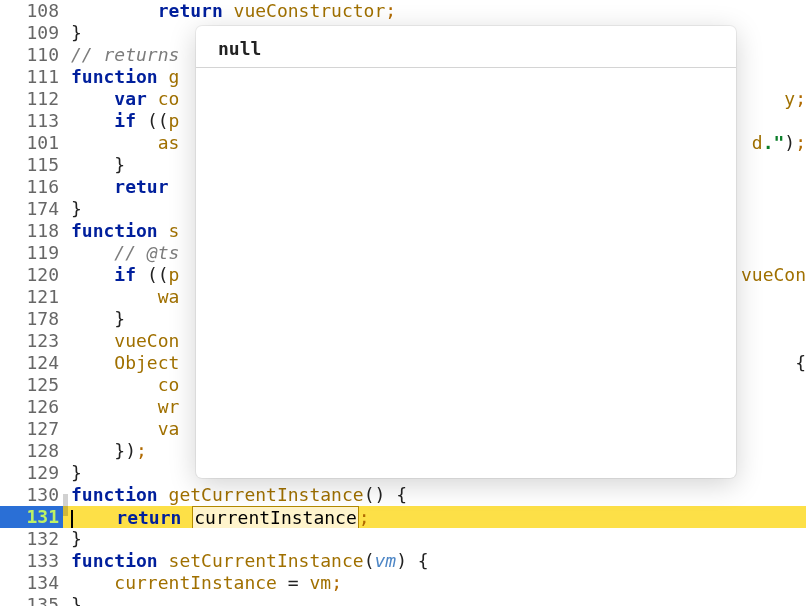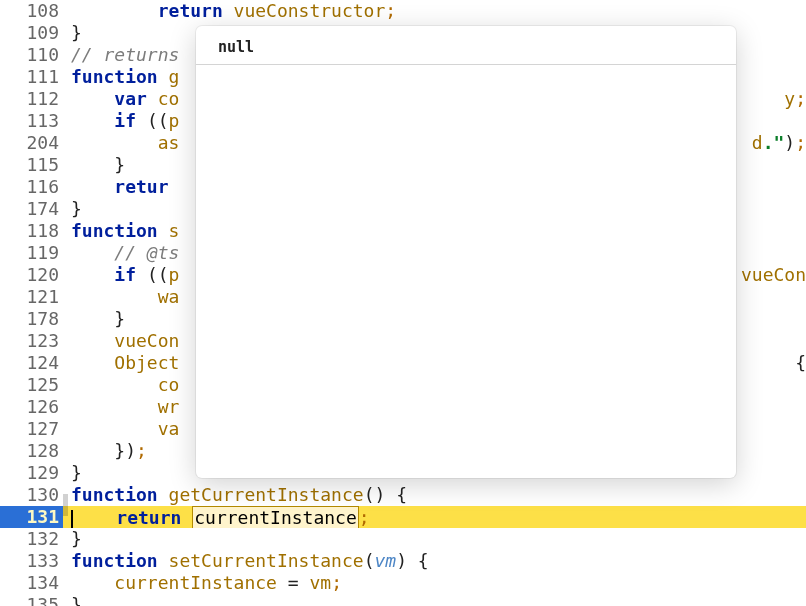--- a/index.html
+++ b/index.html
@@ -72,7 +72,7 @@
     padding: 12px 22px 8px 22px;
     border-bottom: 1px solid #d4d4d4;
     font-family: Menlo, Consolas, monospace;
-    font-size: 15px;
+    font-size: 18px;
     font-weight: 700;
     color: #222;
   }

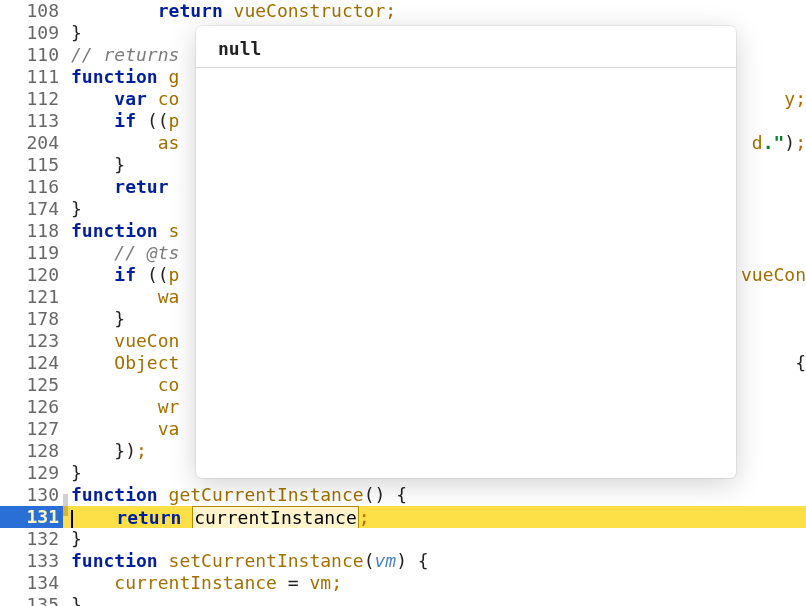--- a/index.html
+++ b/index.html
@@ -92,7 +92,7 @@
       <div class="line" style="position: relative;"><div class="gutter">111</div><div class="code"><span class="kw">function</span><span class=""> </span><span class="fn">g</span></div></div>
       <div class="line" style="position: relative;"><div class="gutter">112</div><div style="position: absolute; right: 0px; top: 0px; white-space: pre;"><span class="fn">y</span><span class="semi">;</span></div><div class="code"><span class="">    </span><span class="rk">var</span><span class=""> </span><span class="fn">co</span></div></div>
       <div class="line" style="position: relative;"><div class="gutter">113</div><div class="code"><span class="">    </span><span class="rk">if</span><span class=""> </span><span class="punc">((</span><span class="fn">p</span></div></div>
-      <div class="line" style="position: relative;"><div class="gutter">204</div><div style="position: absolute; right: 0px; top: 0px; white-space: pre;"><span class="fn">d</span><span class="str">.</span><span class="str">"</span><span class="punc">)</span><span class="semi">;</span></div><div class="code"><span class="">        </span><span class="fn">as</span></div></div>
+      <div class="line" style="position: relative;"><div class="gutter">101</div><div style="position: absolute; right: 0px; top: 0px; white-space: pre;"><span class="fn">d</span><span class="str">.</span><span class="str">"</span><span class="punc">)</span><span class="semi">;</span></div><div class="code"><span class="">        </span><span class="fn">as</span></div></div>
       <div class="line" style="position: relative;"><div class="gutter">115</div><div class="code"><span class="">    </span><span class="punc">}</span></div></div>
       <div class="line" style="position: relative;"><div class="gutter">116</div><div class="code"><span class="">    </span><span class="rk">retur</span></div></div>
       <div class="line" style="position: relative;"><div class="gutter">174</div><div class="code"><span class="punc">}</span></div></div>

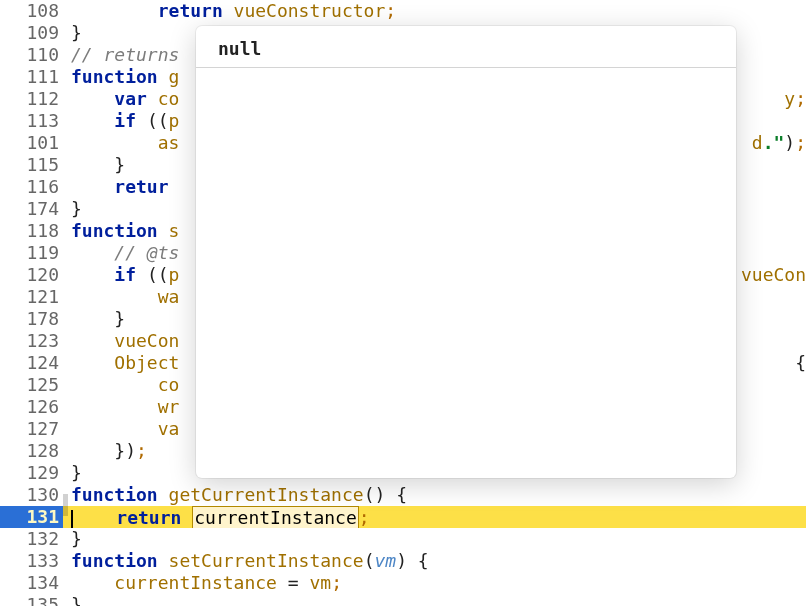--- a/index.html
+++ b/index.html
@@ -33,7 +33,7 @@
   }
   .gutter.current {
     background: #2a6fd6;
-    color: #fef9c3;
+    color: #bef264;
     font-weight: 700;
   }
   .code {

